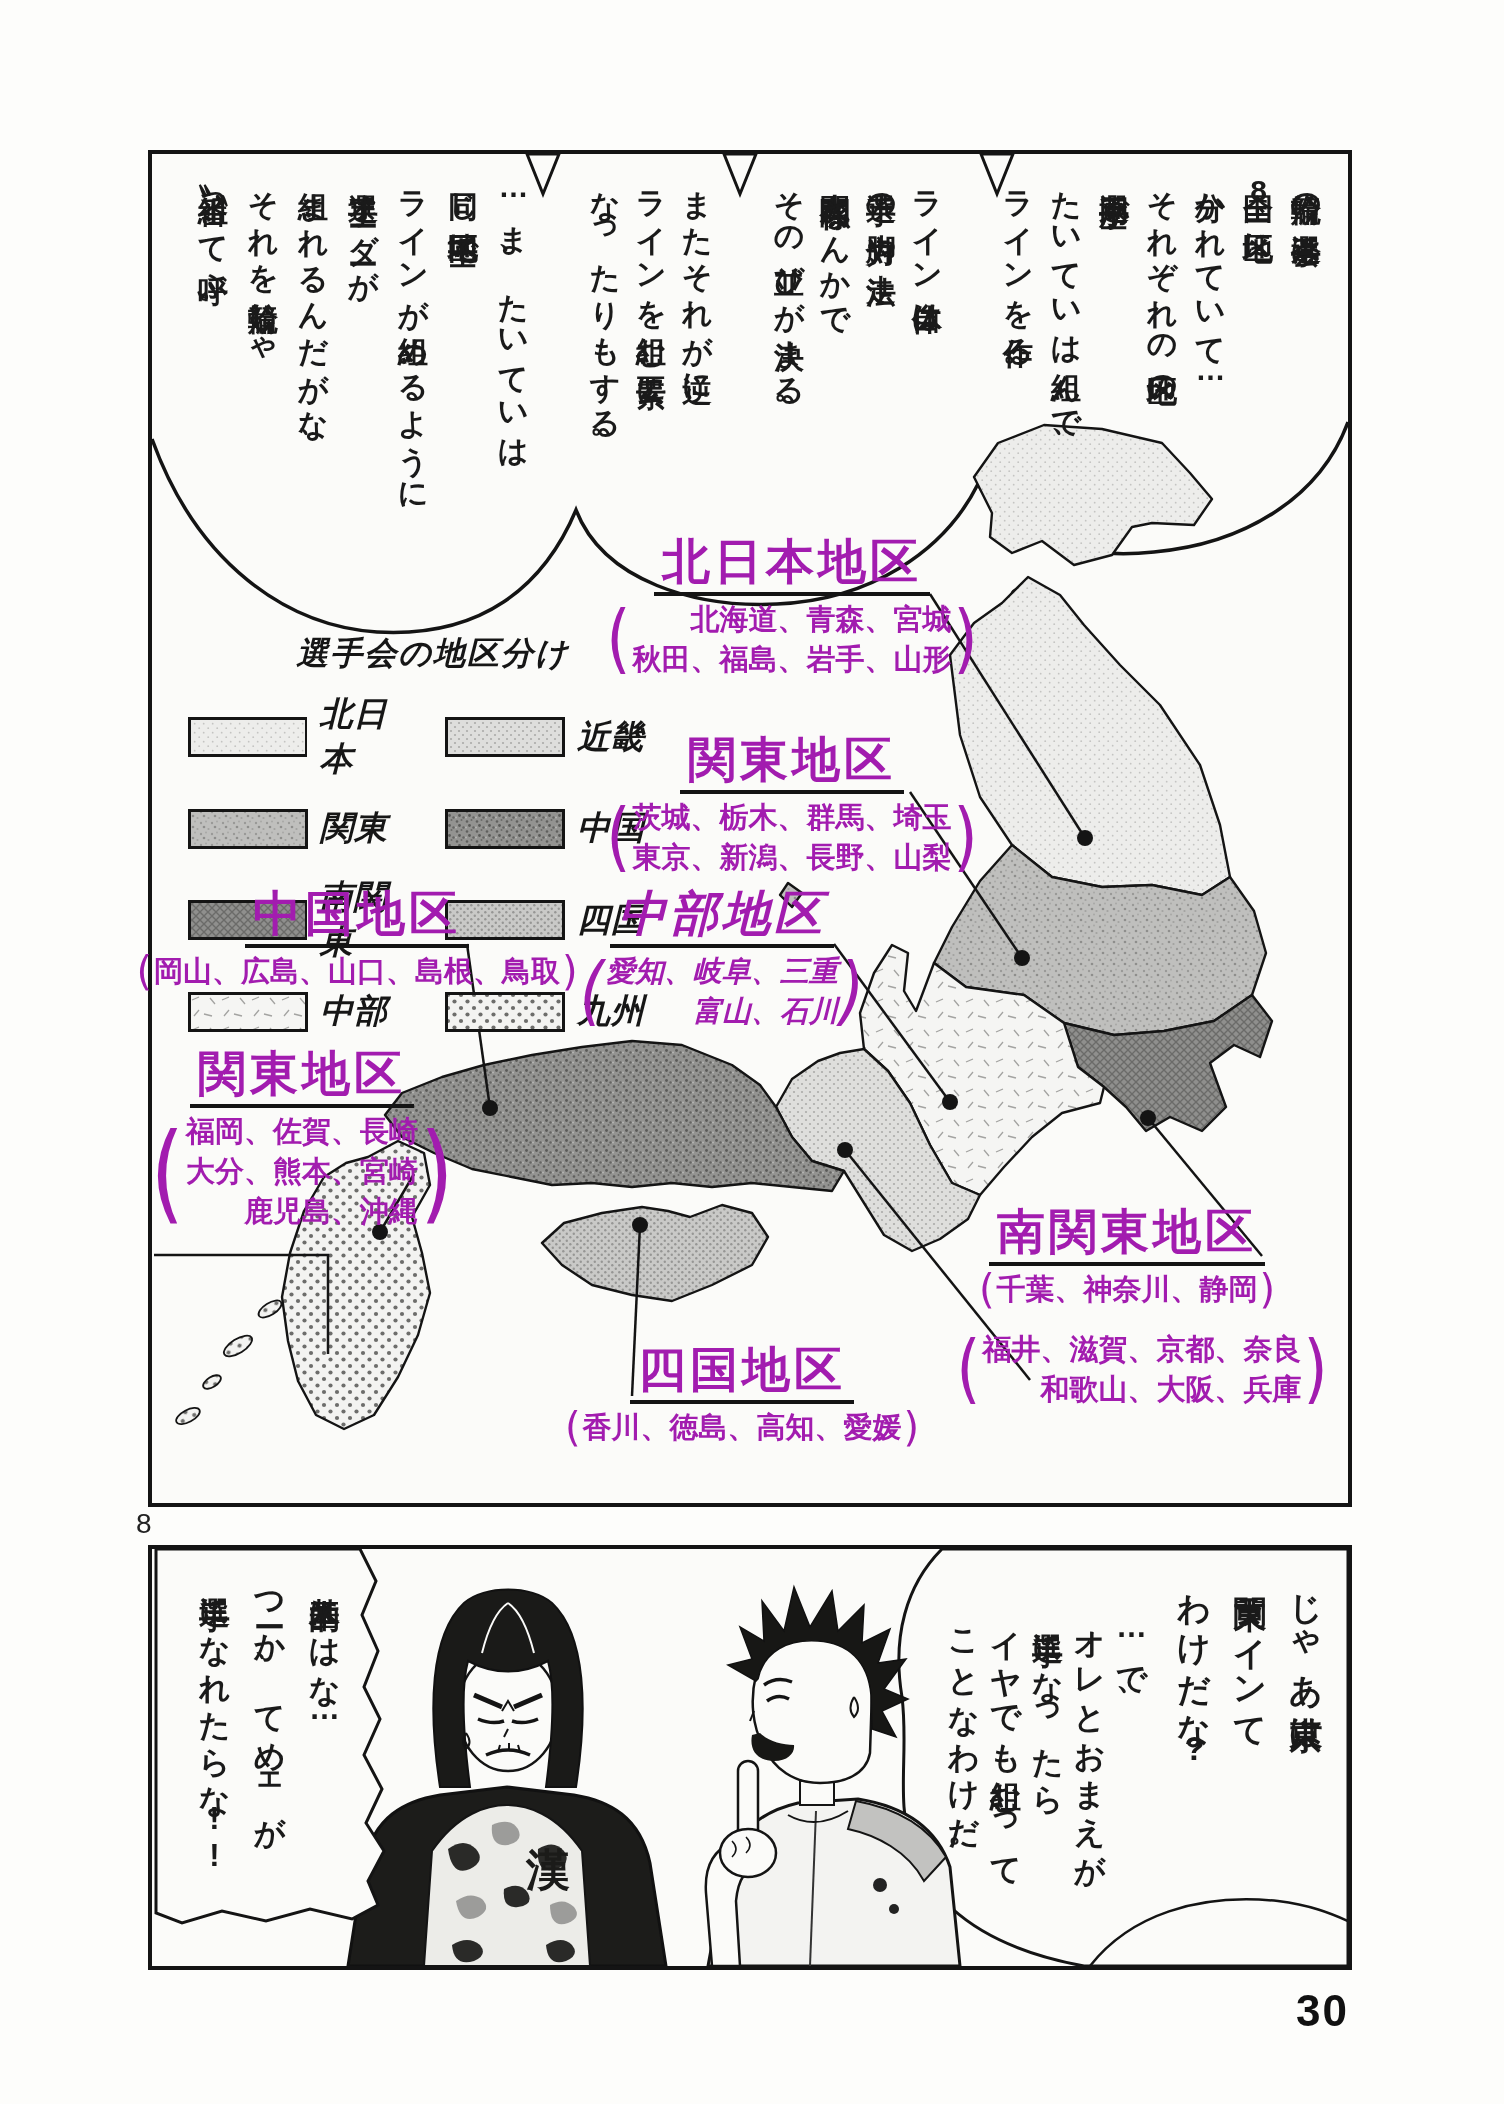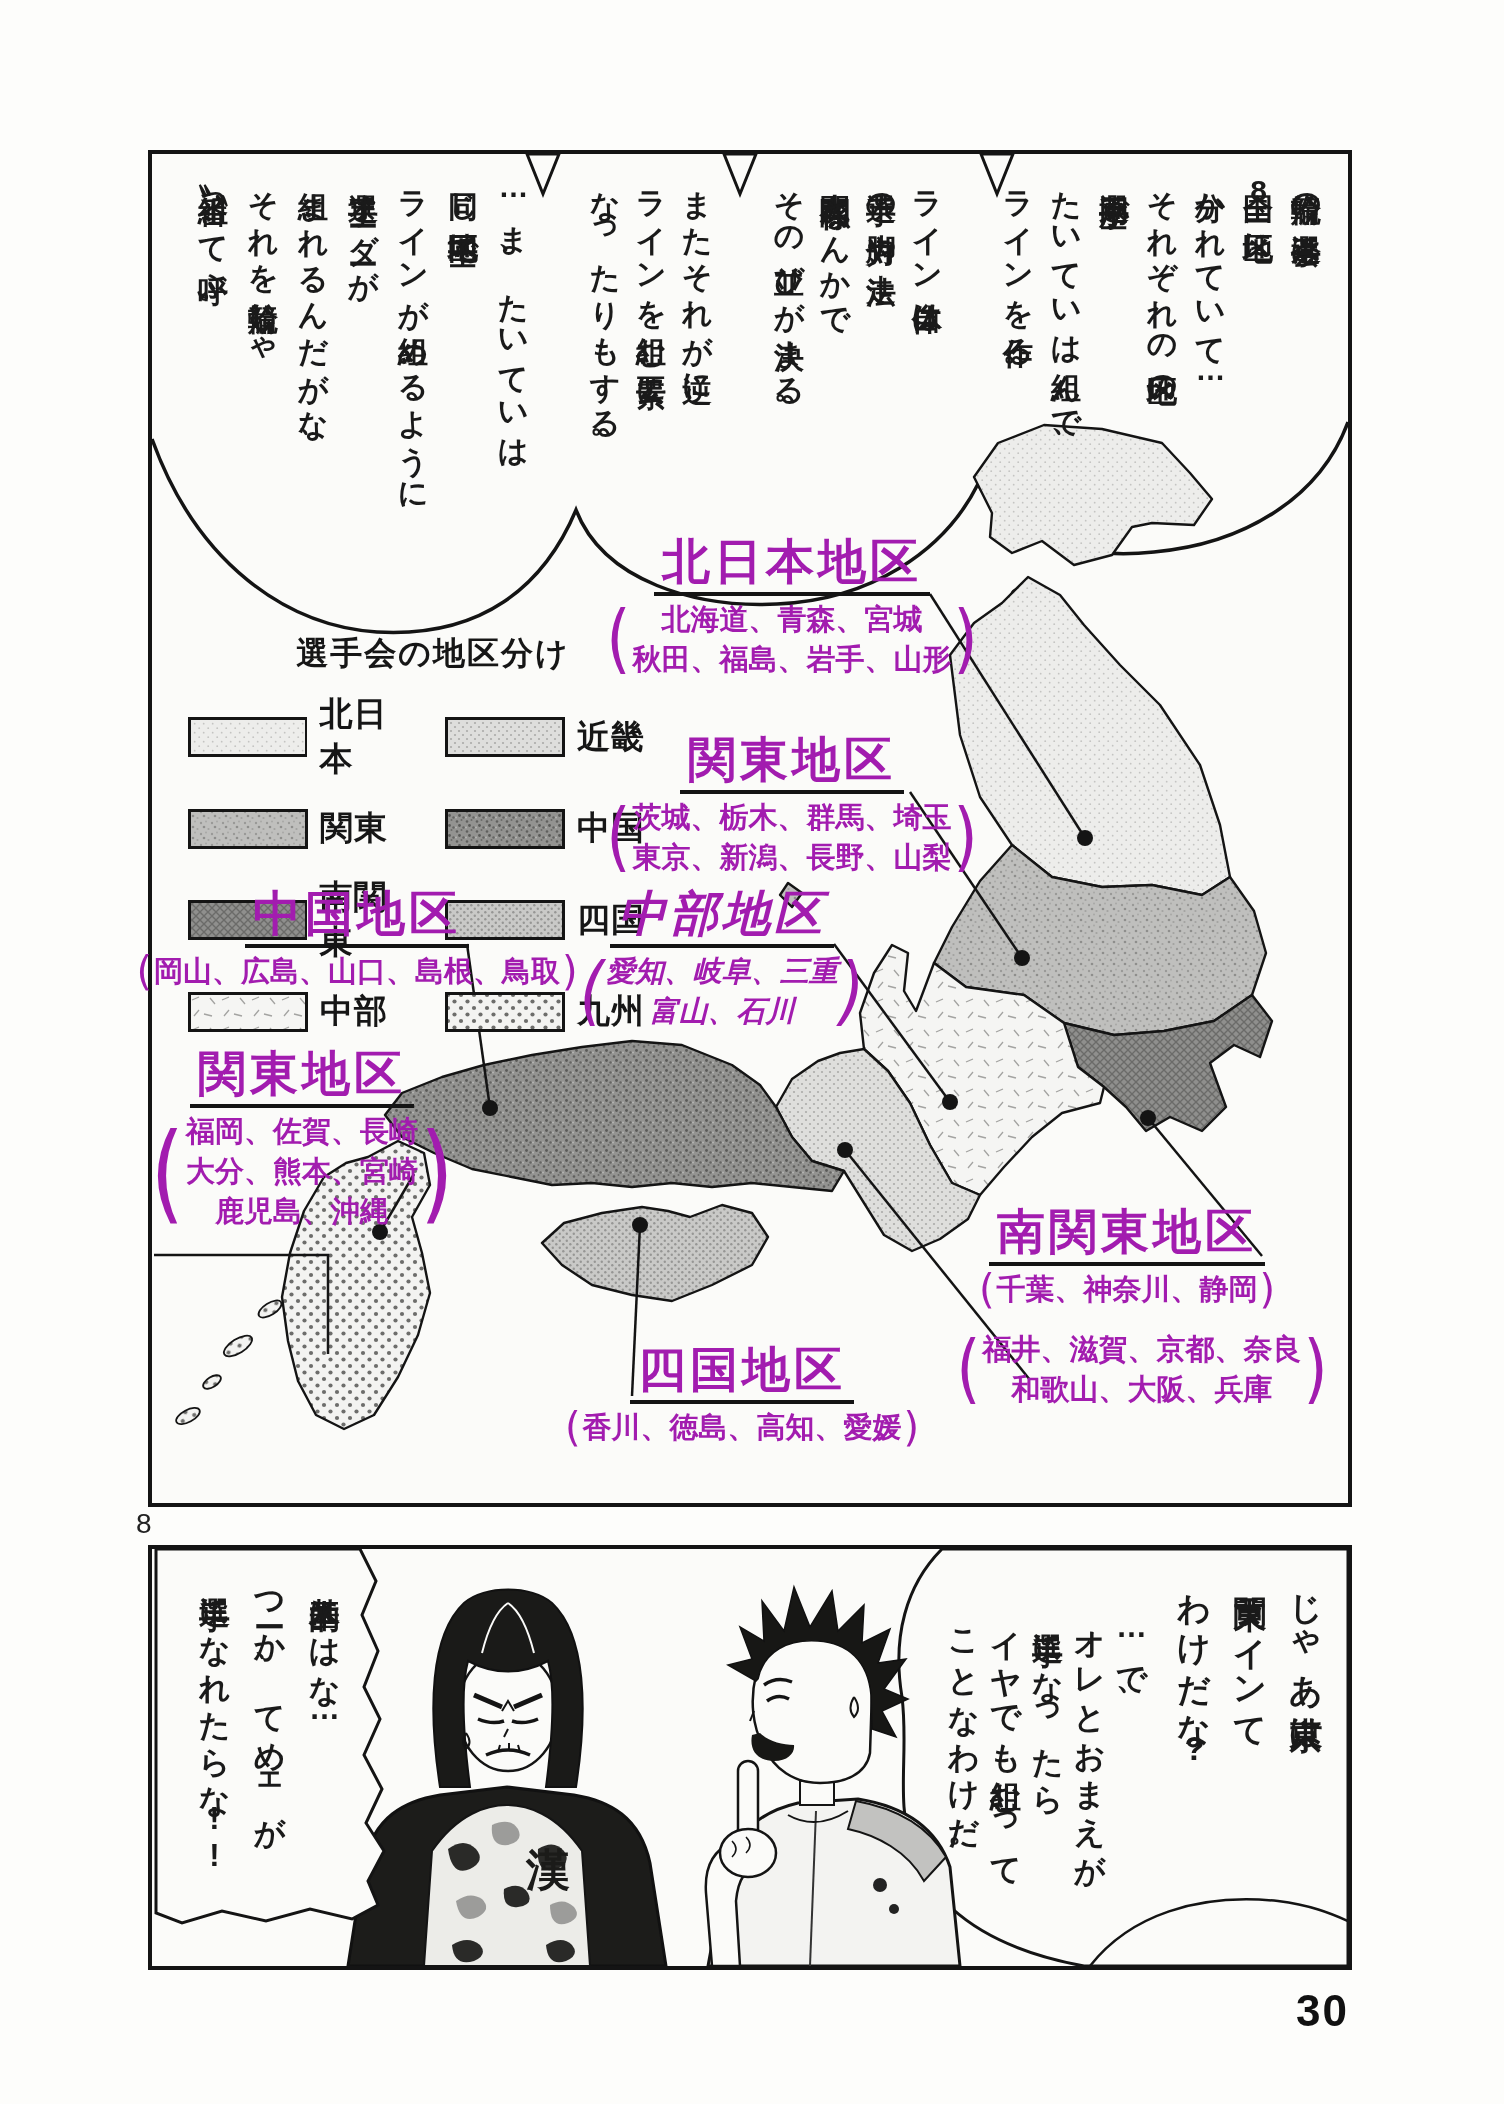--- a/index.html
+++ b/index.html
@@ -21,7 +21,7 @@
                 border-bottom:4px solid #141414;padding:0 8px 5px;line-height:1.02;white-space:pre;}
   .region-prefs{display:flex;justify-content:center;align-items:center;margin-top:3px;
                 font-size:29px;font-weight:600;line-height:40px;}
-  .region-prefs .lines{white-space:pre;text-align:center;letter-spacing:0px;}
+  .region-prefs .lines{white-space:pre;text-align:right;letter-spacing:0px;}
   .paren{font-weight:400;margin:0 2px;font-family:"DejaVu Sans",sans-serif;}
   .lines-1 .paren{font-size:40px;}
   .lines-2 .paren{font-size:62px;transform:scaleY(1.2);}

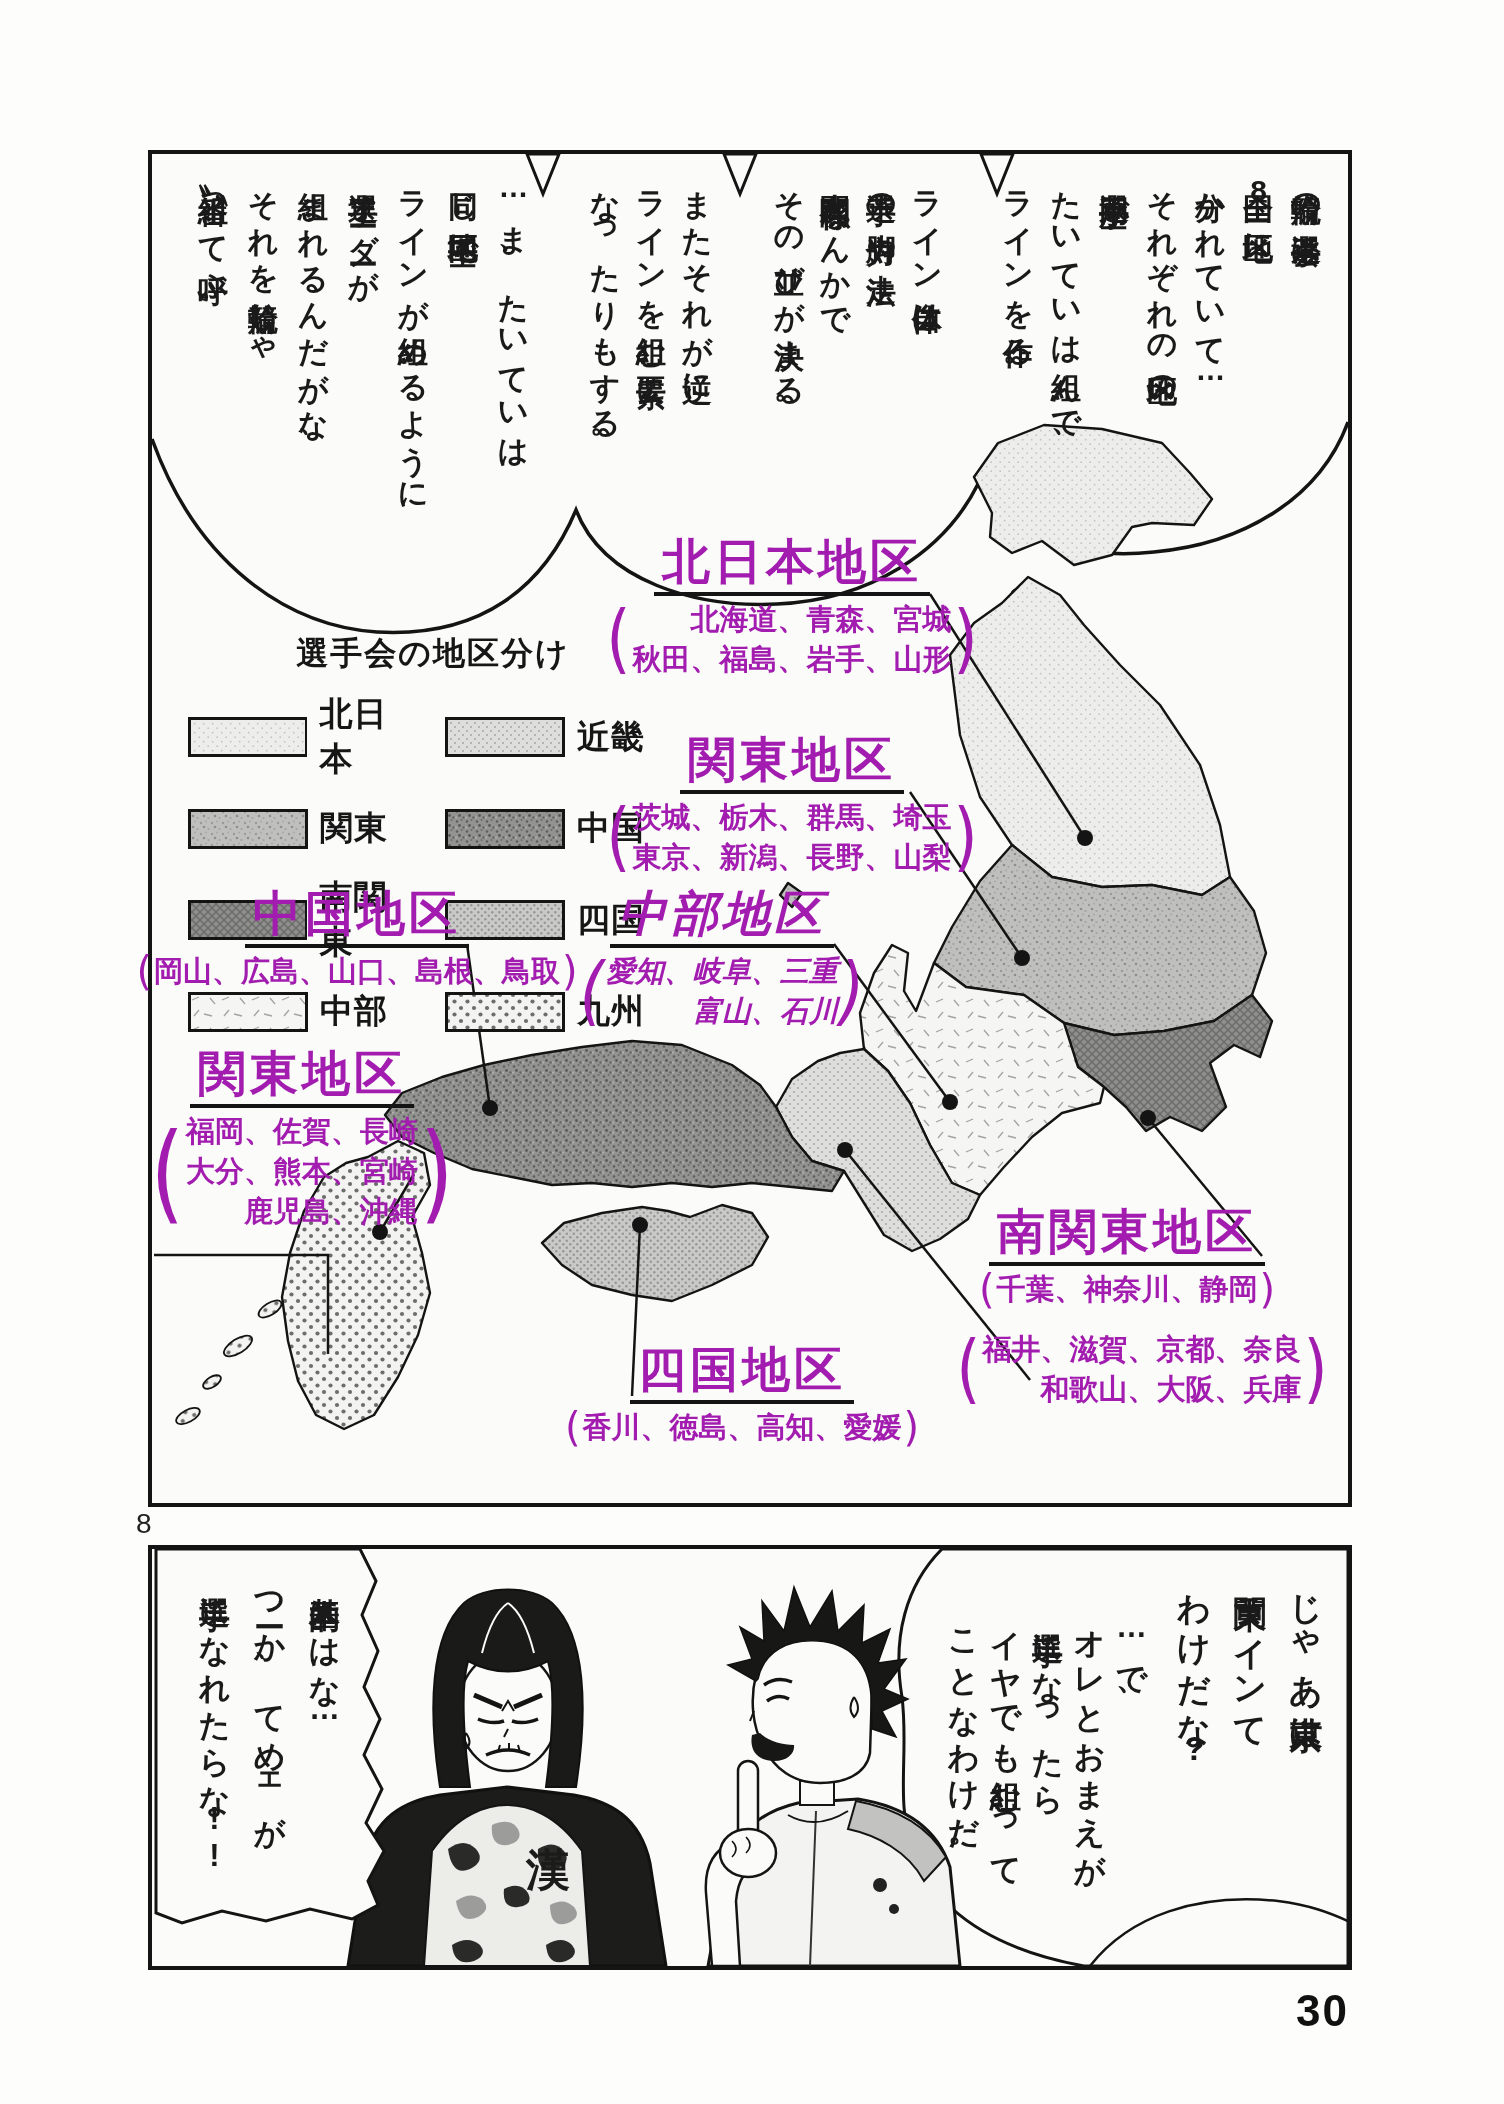--- a/index.html
+++ b/index.html
@@ -11,7 +11,7 @@
   .vtext{position:absolute;writing-mode:vertical-rl;text-orientation:upright;white-space:pre;
          font-weight:600;color:#1a1a1a;letter-spacing:2px;z-index:5;}
   .bub-top{font-size:30px;line-height:48px;}
-  .legend{position:absolute;left:36px;top:478px;width:490px;z-index:4;}
+  .legend{position:absolute;left:36px;top:478px;width:490px;z-index:4;font-style:italic;}
   .legend-title{text-align:center;font-size:32px;font-weight:700;letter-spacing:2px;margin-bottom:16px;}
   .legend-grid{display:grid;grid-template-columns:1fr 1fr;grid-column-gap:26px;grid-row-gap:19px;gap:24px;}
   .legend-item{display:flex;align-items:center;gap:12px;}

